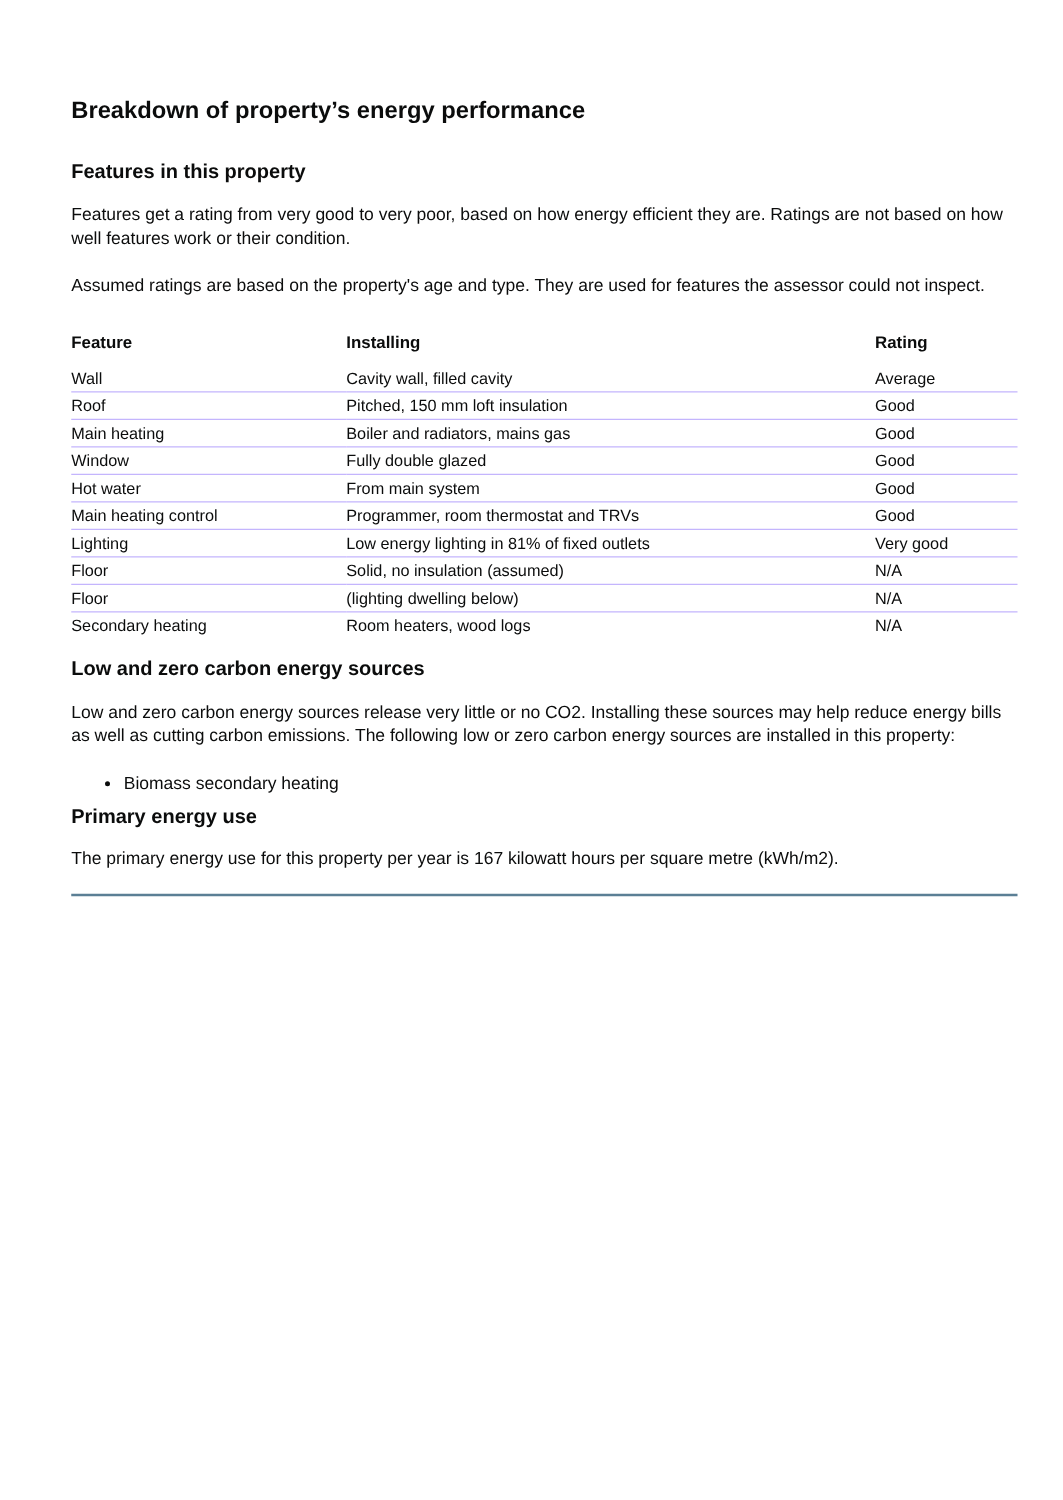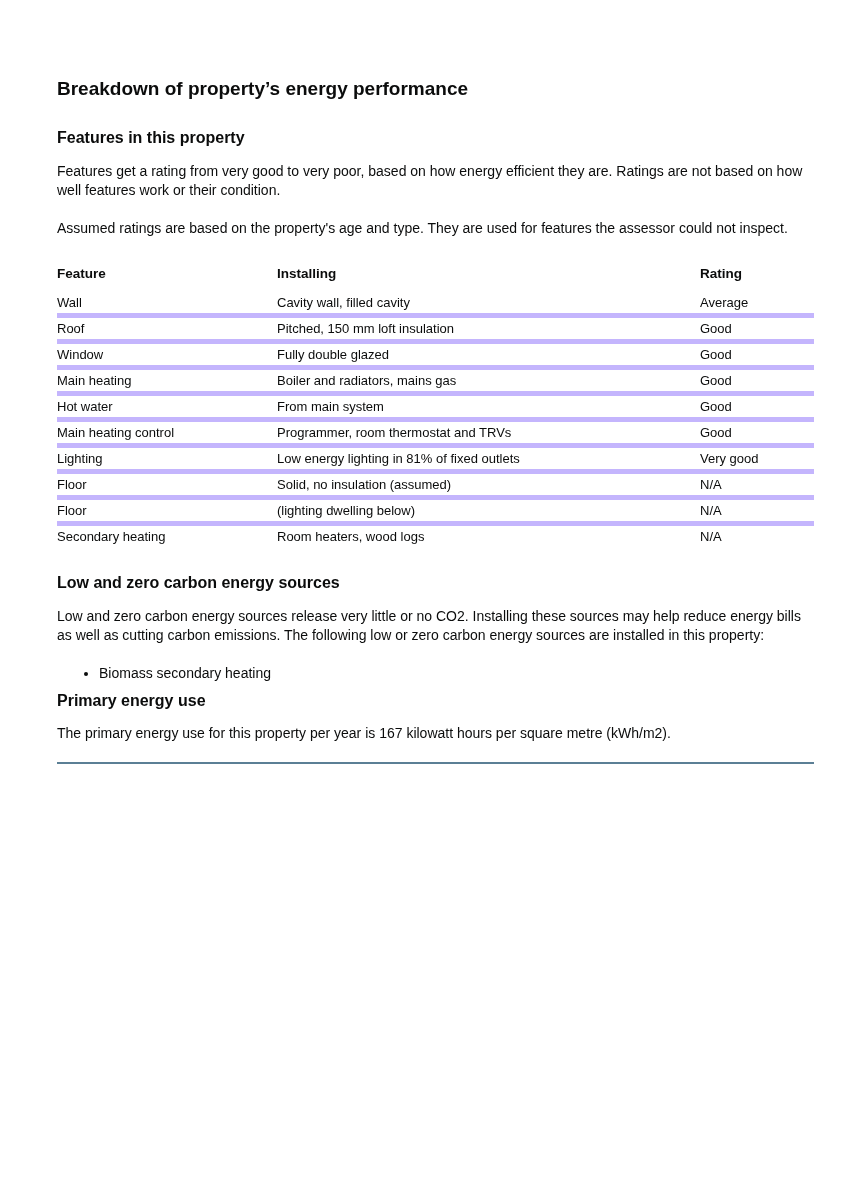--- a/index.html
+++ b/index.html
@@ -40,7 +40,7 @@
     width: 100%;
     border-collapse: collapse;
     margin-top: 26px;
-    margin-bottom: 26px;
+    margin-bottom: 15px;
     font-size: 13px;
     line-height: 15px;
   }

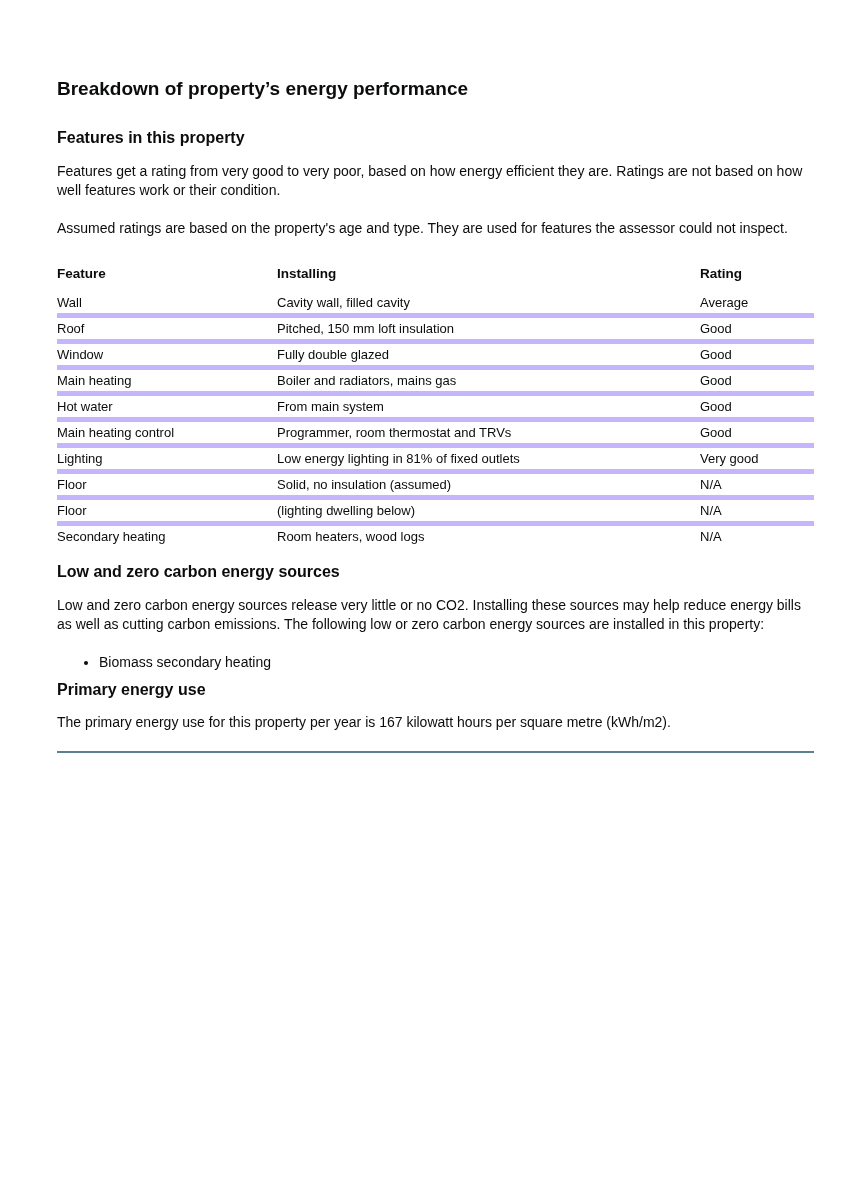--- a/index.html
+++ b/index.html
@@ -54,7 +54,7 @@
     padding: 3px 0 3px 0;
   }
   table.features-table tbody tr {
-    border-bottom: 5px solid #c4b5fd;
+    border-bottom: 1px solid #c4b5fd;
   }
   table.features-table tbody tr:last-child {
     border-bottom: none;

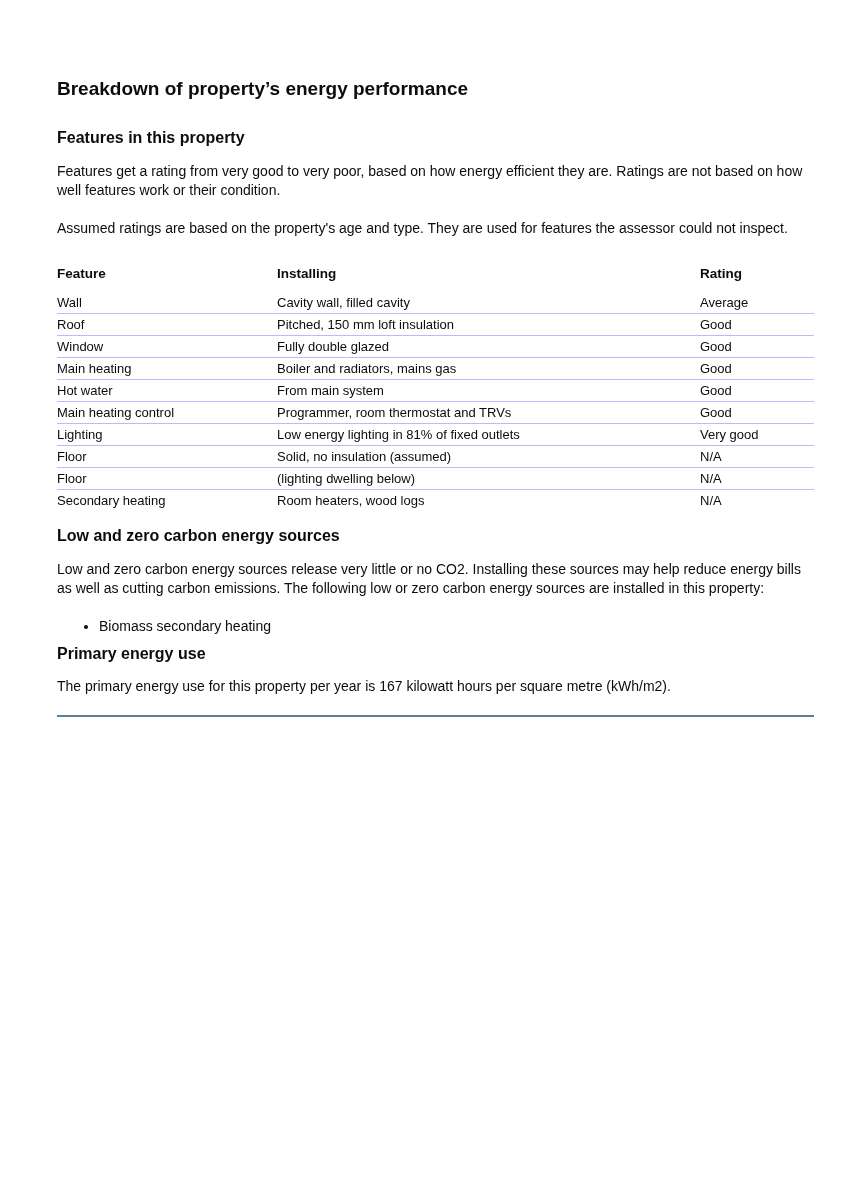--- a/index.html
+++ b/index.html
@@ -115,13 +115,13 @@
           <td>Good</td>
         </tr>
         <tr>
-          <td>Window</td>
-          <td>Fully double glazed</td>
+          <td>Main heating</td>
+          <td>Boiler and radiators, mains gas</td>
           <td>Good</td>
         </tr>
         <tr>
-          <td>Main heating</td>
-          <td>Boiler and radiators, mains gas</td>
+          <td>Window</td>
+          <td>Fully double glazed</td>
           <td>Good</td>
         </tr>
         <tr>

